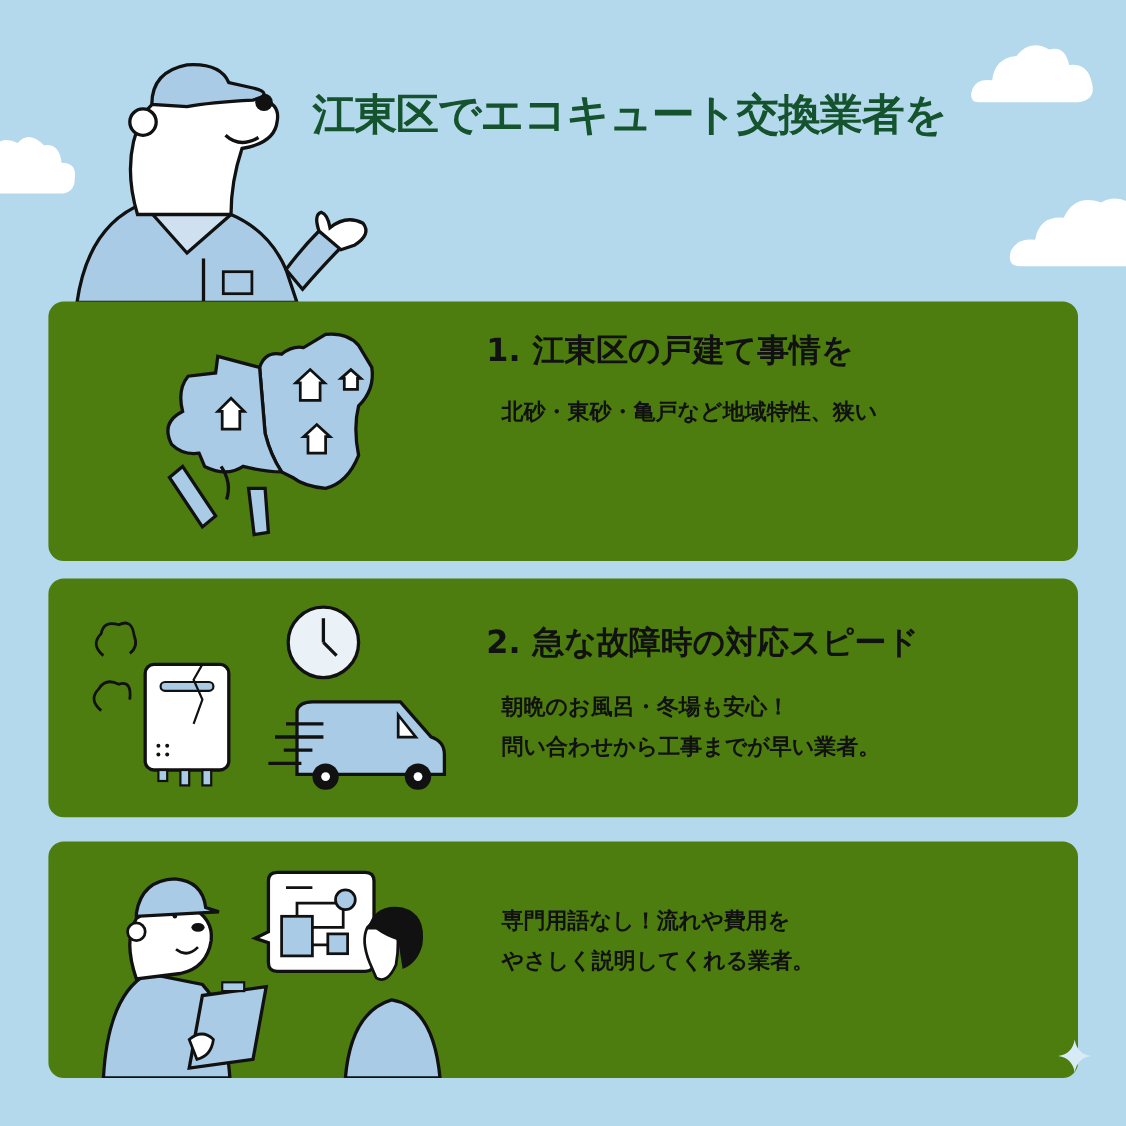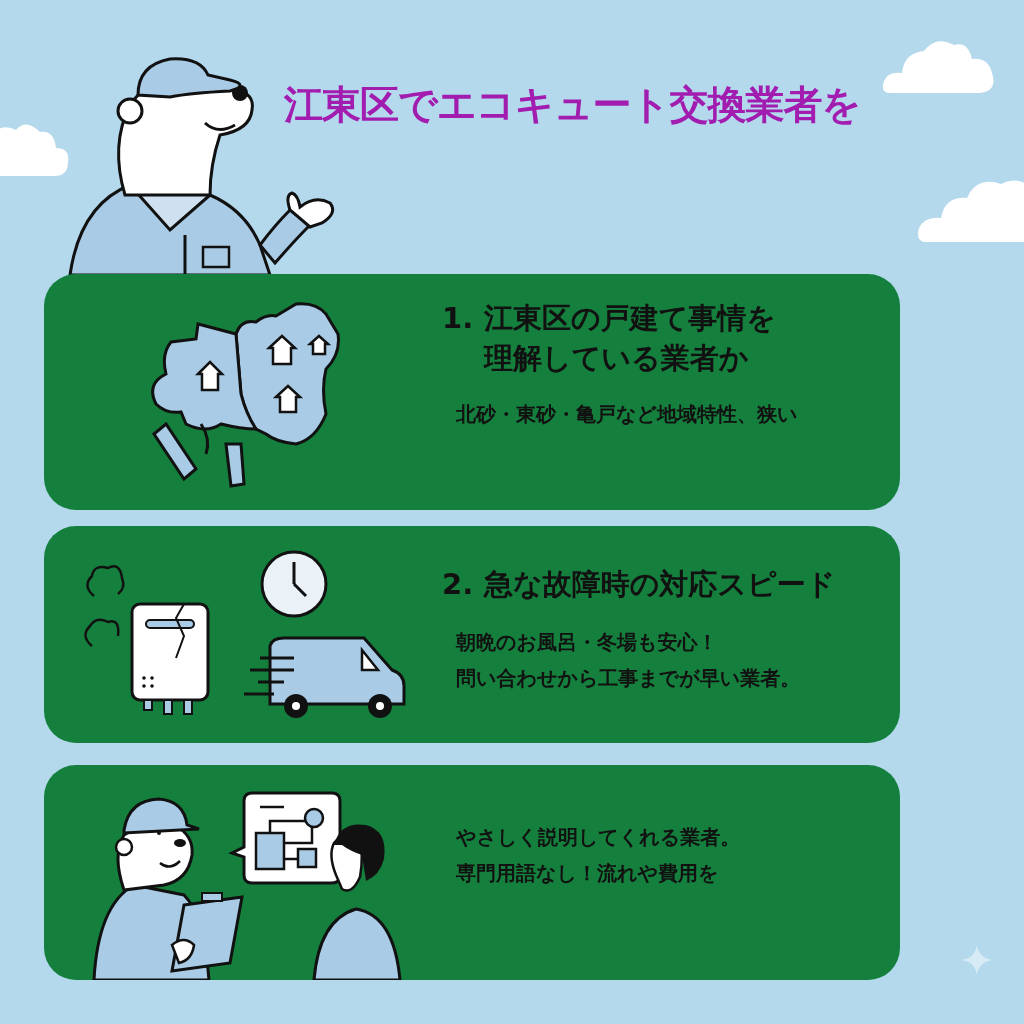--- a/index.html
+++ b/index.html
@@ -5,7 +5,7 @@
   html,body{margin:0;padding:0;}
   body{width:1024px;height:1024px;overflow:hidden;background:#b4d9ed;position:relative;font-family:"DejaVu Sans","Liberation Sans",sans-serif;color:#111;}
   .cloud{position:absolute;}
-  .title{position:absolute;left:284px;top:76px;width:720px;font-weight:bold;font-size:39px;line-height:58px;letter-spacing:-1px;color:#a21caf;}
+  .title{position:absolute;left:284px;top:76px;width:720px;font-weight:bold;font-size:39px;line-height:58px;letter-spacing:-1px;color:#14532d;}
   .title div{white-space:nowrap;}
   .card{position:absolute;left:44px;width:856px;background:#15803d;border-radius:32px;}
   .card1{top:274px;height:236px;}

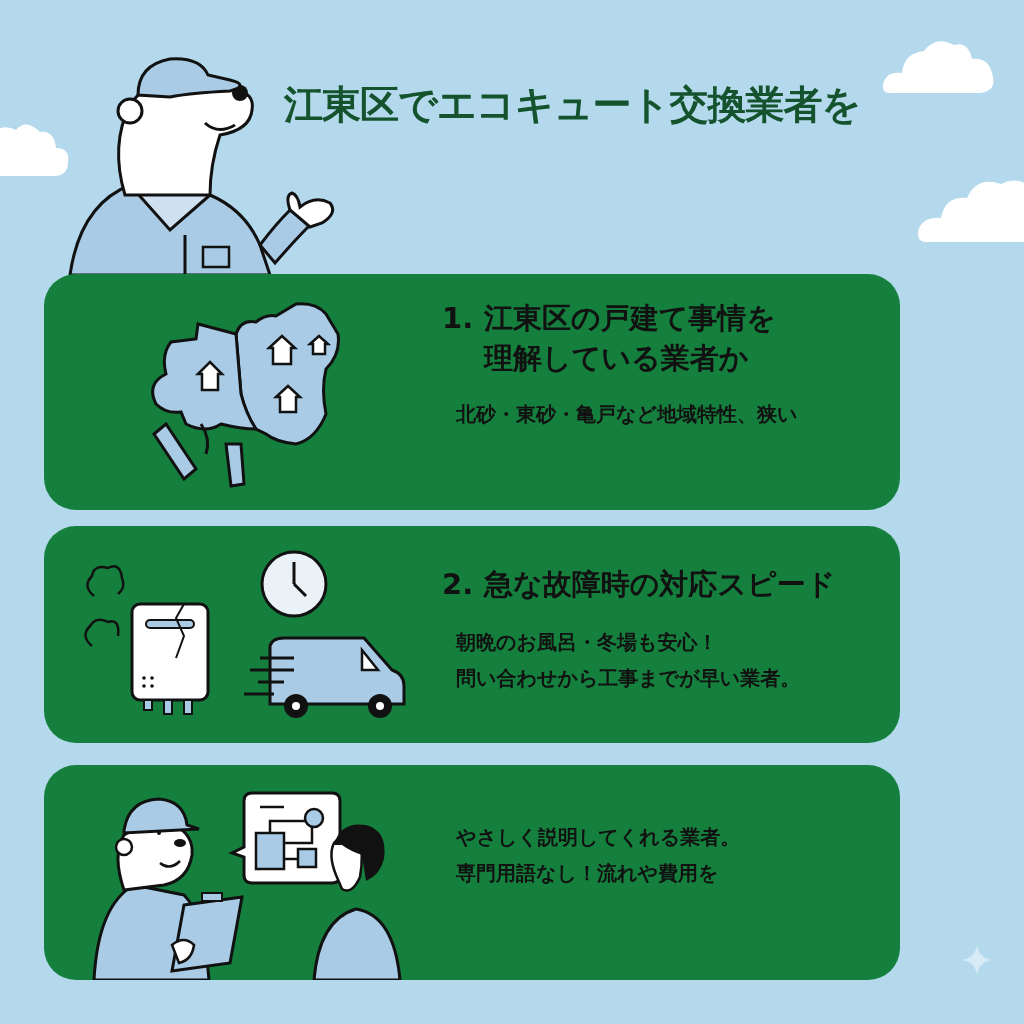--- a/index.html
+++ b/index.html
@@ -7,7 +7,7 @@
   .cloud{position:absolute;}
   .title{position:absolute;left:284px;top:76px;width:720px;font-weight:bold;font-size:39px;line-height:58px;letter-spacing:-1px;color:#14532d;}
   .title div{white-space:nowrap;}
-  .card{position:absolute;left:44px;width:856px;background:#15803d;border-radius:32px;}
+  .card{position:absolute;left:44px;width:936px;background:#4d7c0f;border-radius:14px;}
   .card1{top:274px;height:236px;}
   .card2{top:526px;height:217px;}
   .card3{top:765px;height:215px;}

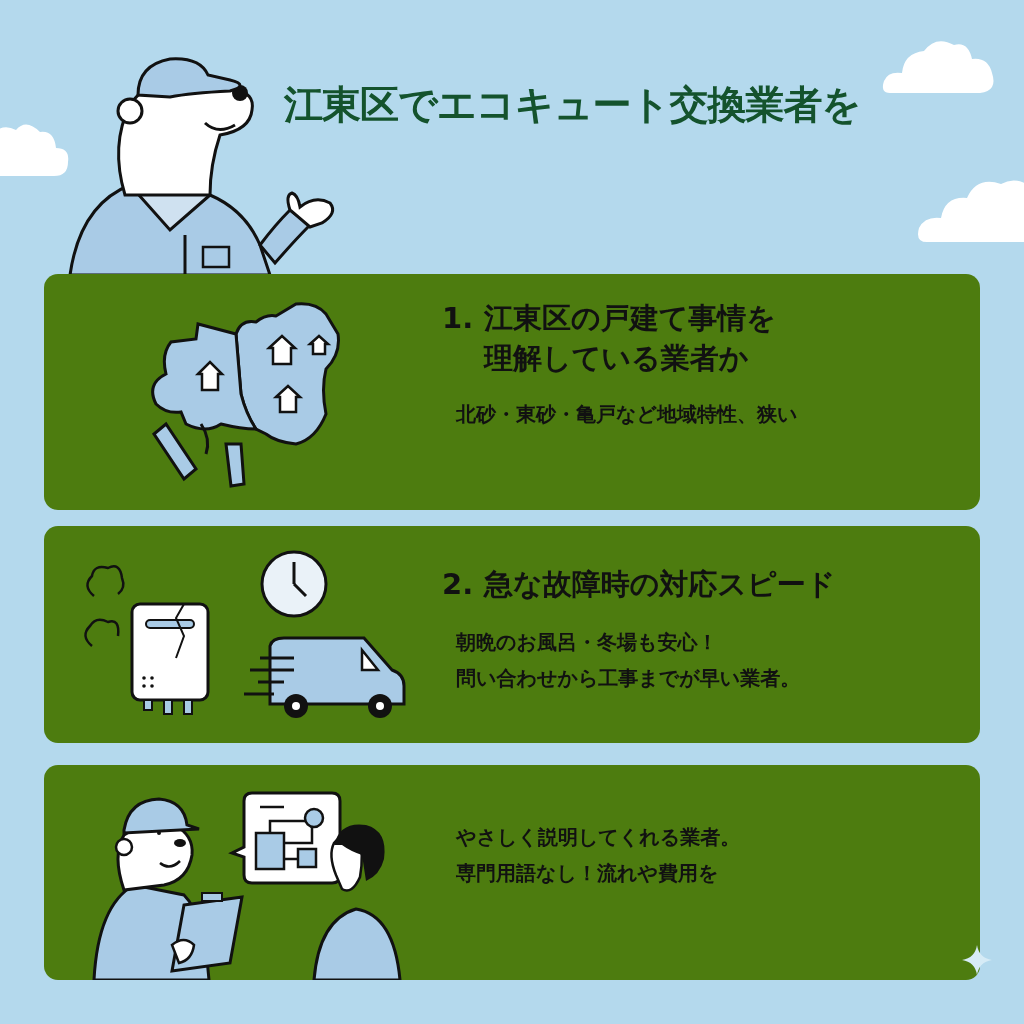--- a/index.html
+++ b/index.html
@@ -73,7 +73,6 @@
   <div class="ctext" style="top:24px">
     <div class="heading">
       <div><span class="num">1.</span><span>江東区の戸建て事情を</span></div>
-      <div class="indent">理解している業者か</div>
     </div>
     <div class="body" style="margin-top:18px">
       <div>北砂・東砂・亀戸など地域特性、狭い</div>

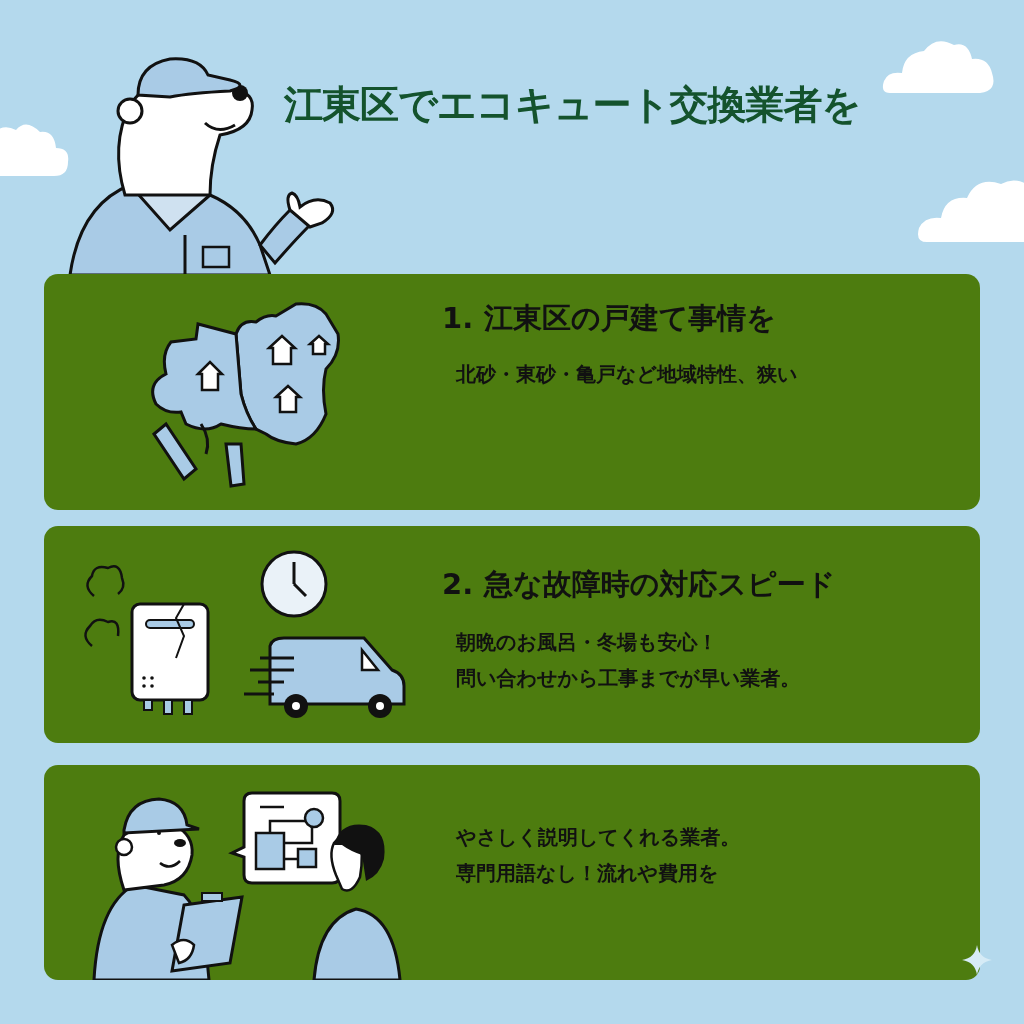--- a/index.html
+++ b/index.html
@@ -156,8 +156,8 @@
   </svg>
   <div class="ctext" style="top:36px">
     <div class="body" style="margin-top:18px">
+      <div>専門用語なし！流れや費用を</div>
       <div>やさしく説明してくれる業者。</div>
-      <div>専門用語なし！流れや費用を</div>
     </div>
   </div>
 </div>

